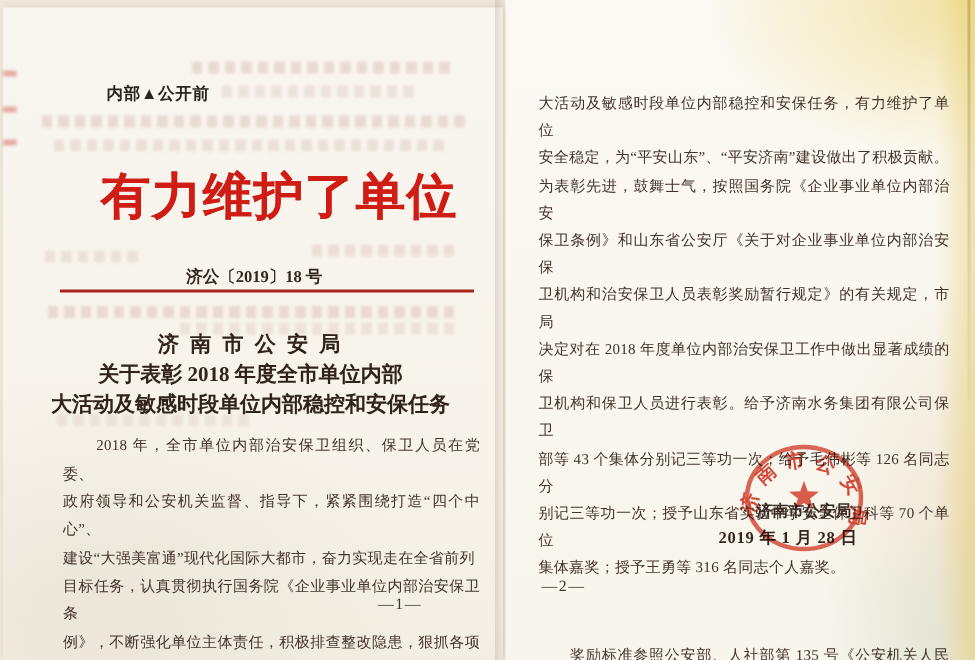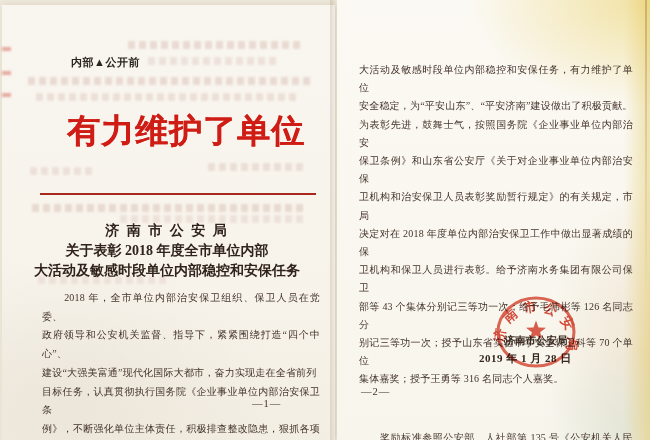--- a/index.html
+++ b/index.html
@@ -85,6 +85,7 @@
 
     <div class="classification">内部▲公开前</div>
     <h1 class="doc-title">有力维护了单位</h1>
+    <div class="doc-number">济公〔2019〕18 号</div>
     <div class="red-rule"></div>
 
     <div class="decision-title">

